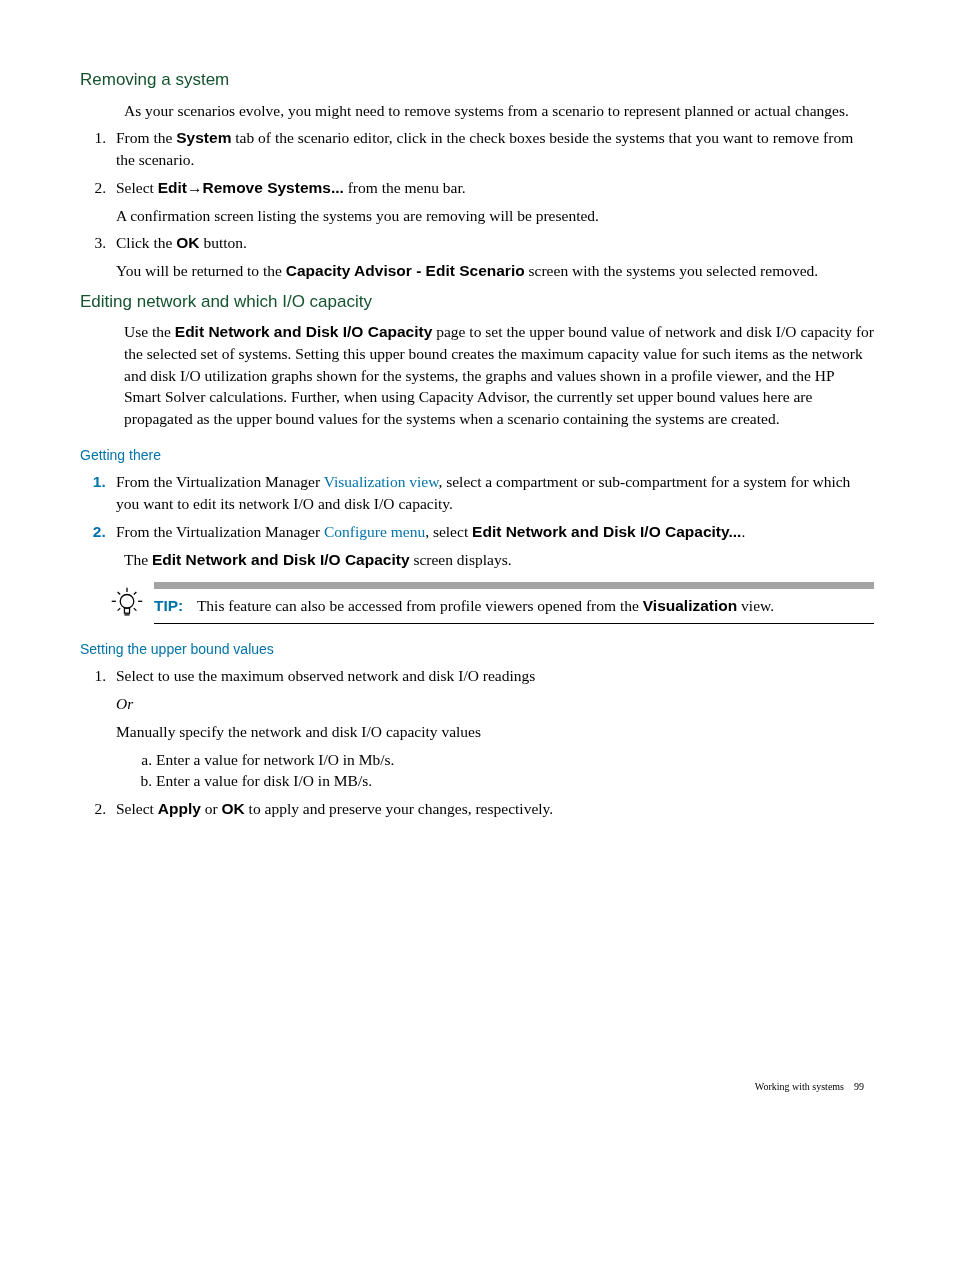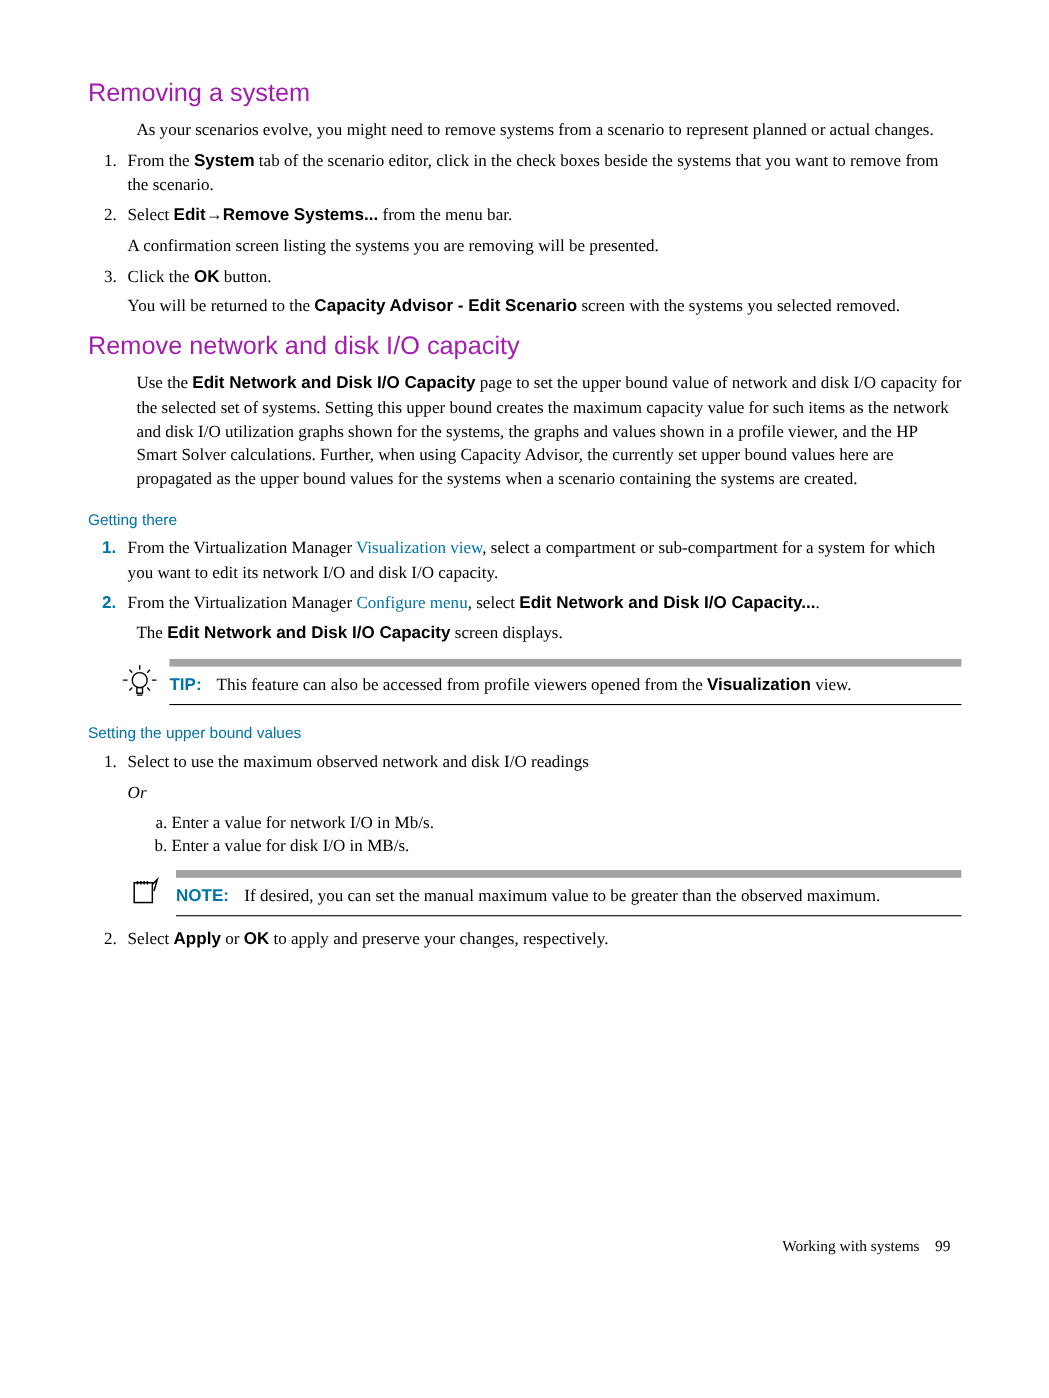--- a/index.html
+++ b/index.html
@@ -16,8 +16,8 @@
   h2 {
     font-family: 'Trebuchet MS', 'Segoe UI', Arial, sans-serif;
     font-weight: 300;
-    color: #a21caf;
-    font-size: 23px;
+    color: #14532d;
+    font-size: 17px;
     margin: 8px 0 8px 0;
   }
   h3 {

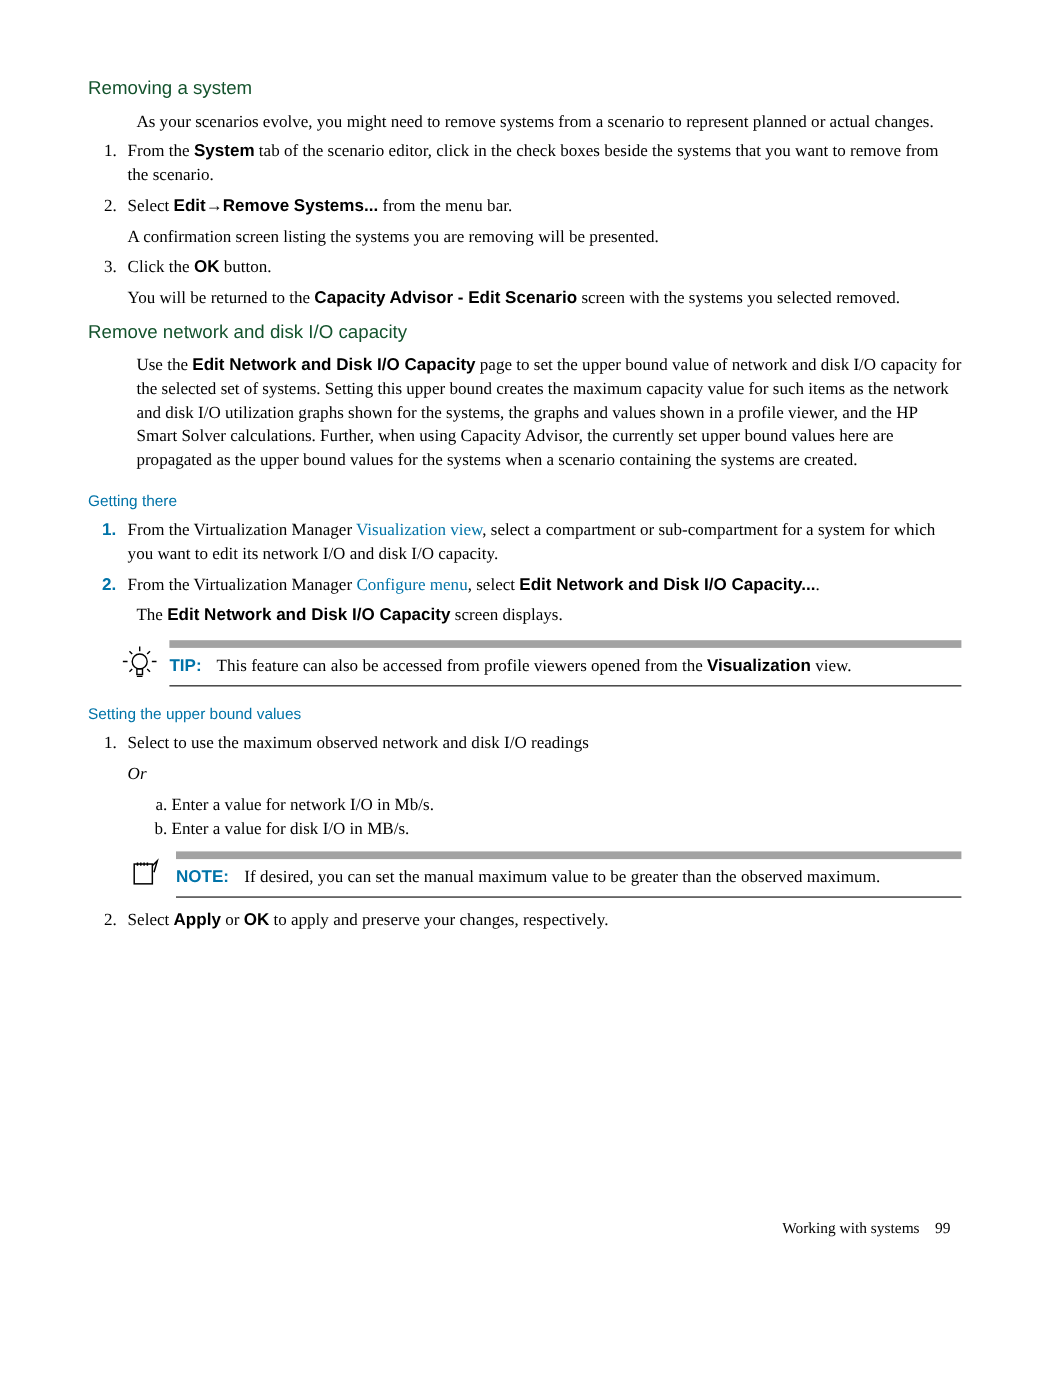--- a/index.html
+++ b/index.html
@@ -111,7 +111,7 @@
   </li>
 </ol>
 
-<h2>Remove network and disk I/O capacity</h2>
+<h2>Editing network and which I/O capacity</h2>
 <p class="indent1">
   <span>Use the </span><span class="bold">Edit Network and Disk I/O Capacity</span><span> page to set the upper bound value of network and disk I/O capacity for the selected set of systems. Setting this upper bound creates the maximum capacity value for such items as the network and disk I/O utilization graphs shown for the systems, the graphs and values shown in a profile viewer, and the HP Smart Solver calculations. Further, when using Capacity Advisor, the currently set upper bound values here are propagated as the upper bound values for the systems when a scenario containing the systems are created.</span>
 </p>

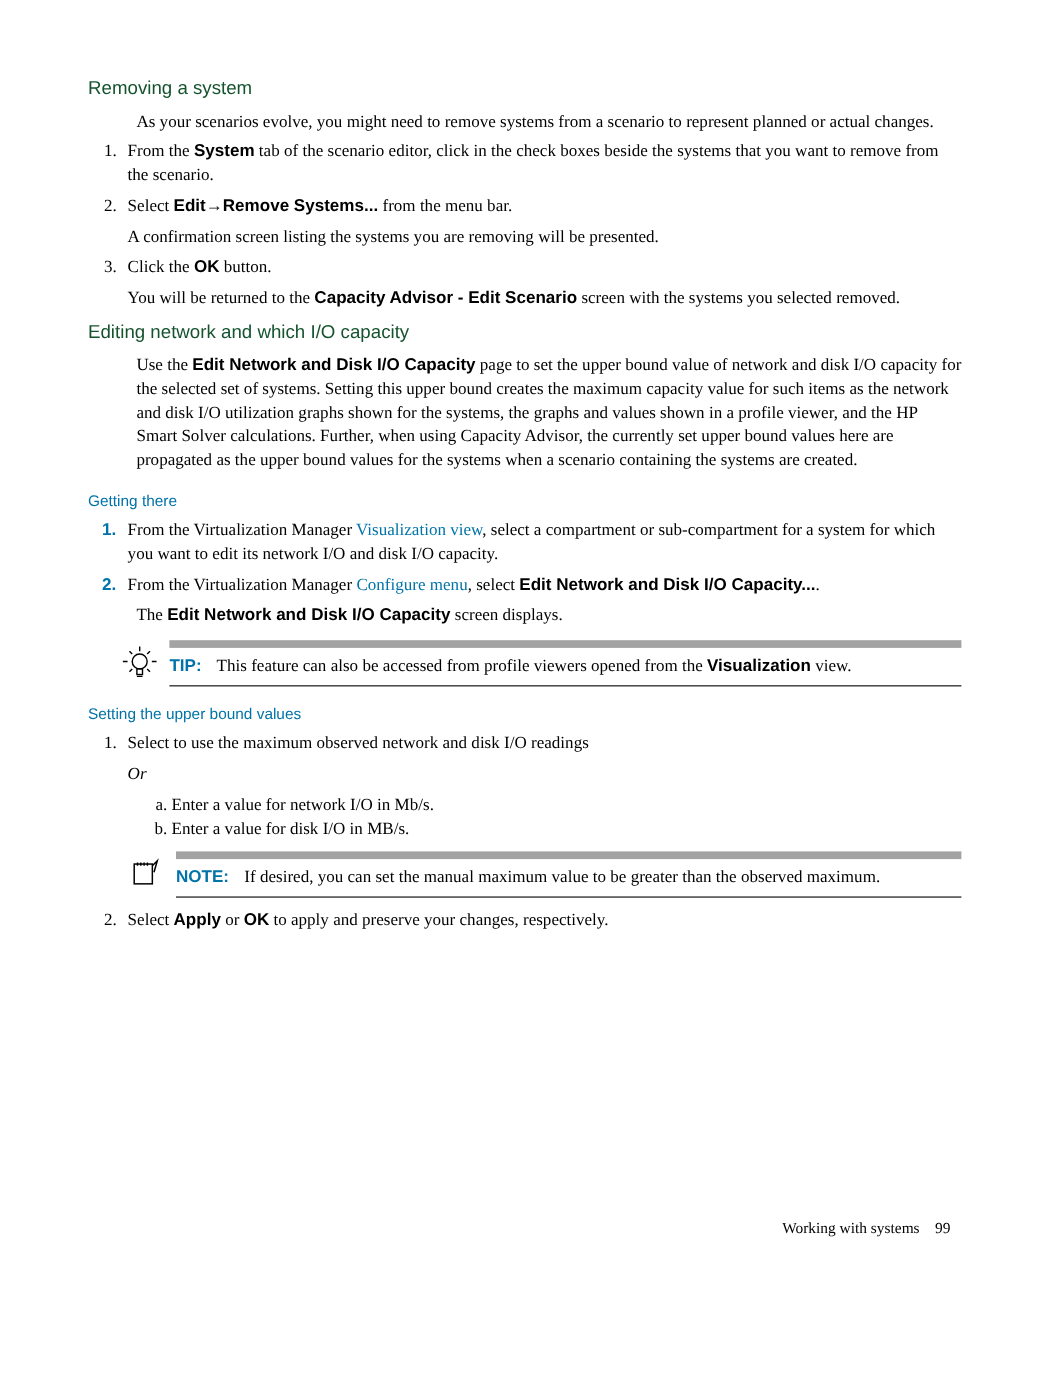--- a/index.html
+++ b/index.html
@@ -155,6 +155,7 @@
   <li>
     <p>Select to use the maximum observed network and disk I/O readings</p>
     <p><em>Or</em></p>
+    <p>Manually specify the network and disk I/O capacity values</p>
     <ol class="lettered">
       <li>Enter a value for network I/O in Mb/s.</li>
       <li>Enter a value for disk I/O in MB/s.</li>

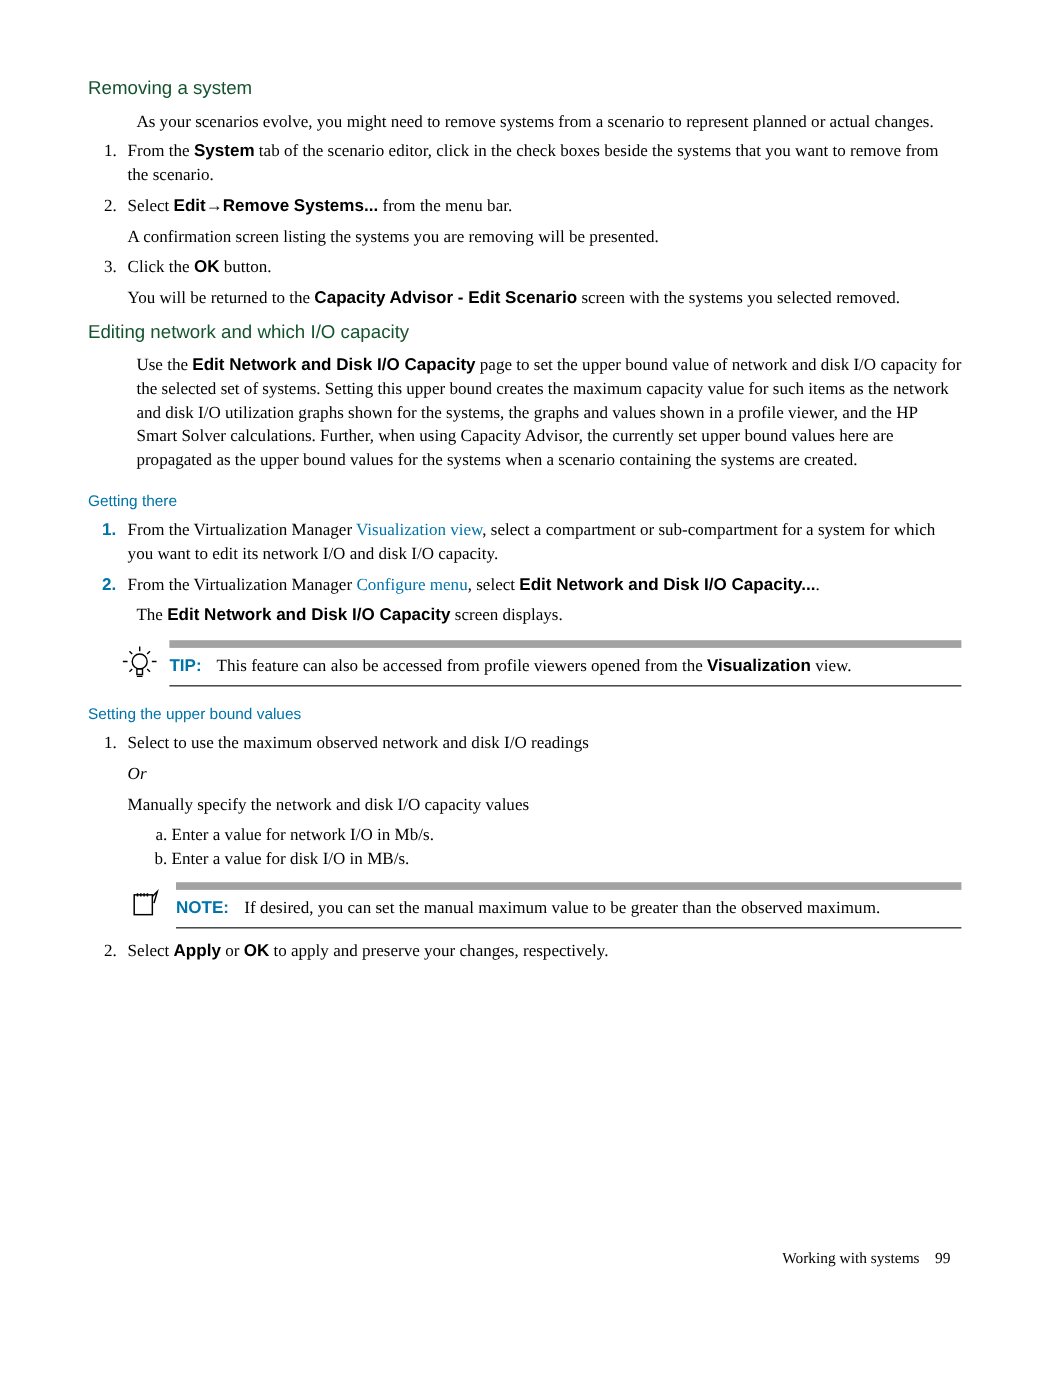--- a/index.html
+++ b/index.html
@@ -161,22 +161,6 @@
       <li>Enter a value for disk I/O in MB/s.</li>
     </ol>
 
-    <div class="callout-inner" style="margin-left:0;">
-      <div class="callout-icon">
-        <svg width="30" height="30" viewBox="0 0 40 40" fill="none" stroke="#000" stroke-width="1.8">
-          <rect x="8" y="10" width="22" height="24"></rect>
-          <line x1="12" y1="8" x2="12" y2="12"></line>
-          <line x1="16" y1="8" x2="16" y2="12"></line>
-          <line x1="20" y1="8" x2="20" y2="12"></line>
-          <line x1="24" y1="8" x2="24" y2="12"></line>
-          <path d="M30 12 L36 6 L32 20"></path>
-        </svg>
-      </div>
-      <div class="callout-body">
-        <span class="callout-label">NOTE:</span>
-        <span>If desired, you can set the manual maximum value to be greater than the observed maximum.</span>
-      </div>
-    </div>
 
   </li>
   <li>

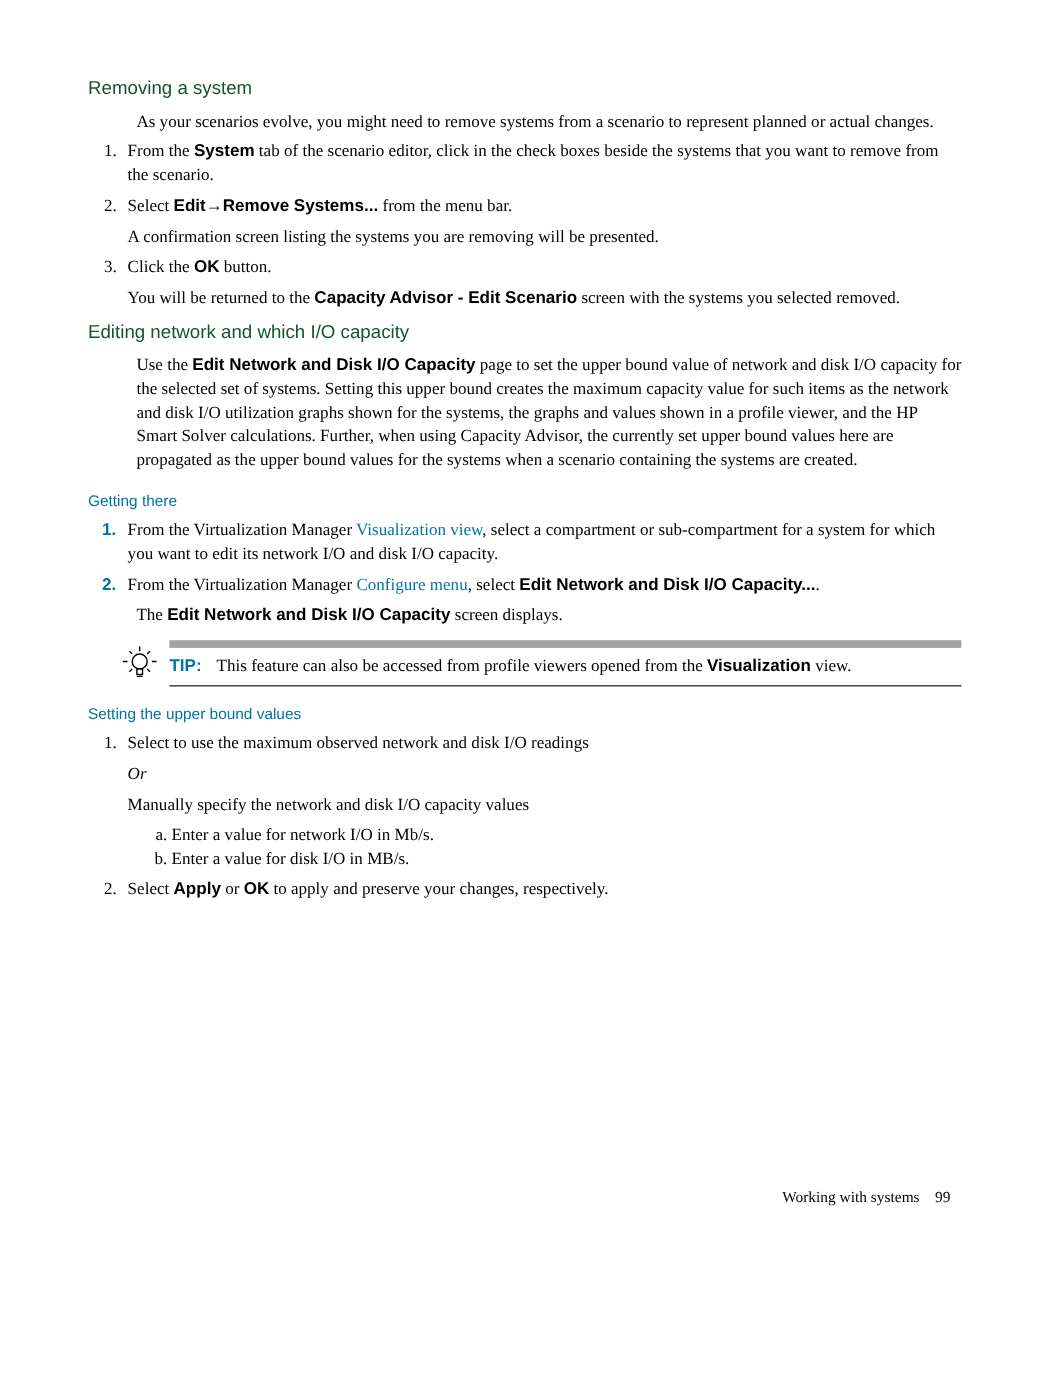--- a/index.html
+++ b/index.html
@@ -86,7 +86,7 @@
     position: relative;
     margin-top: 260px;
     text-align: right;
-    font-size: 14px;
+    font-size: 10px;
     padding-right: 10px;
   }
   svg { display: block; }

